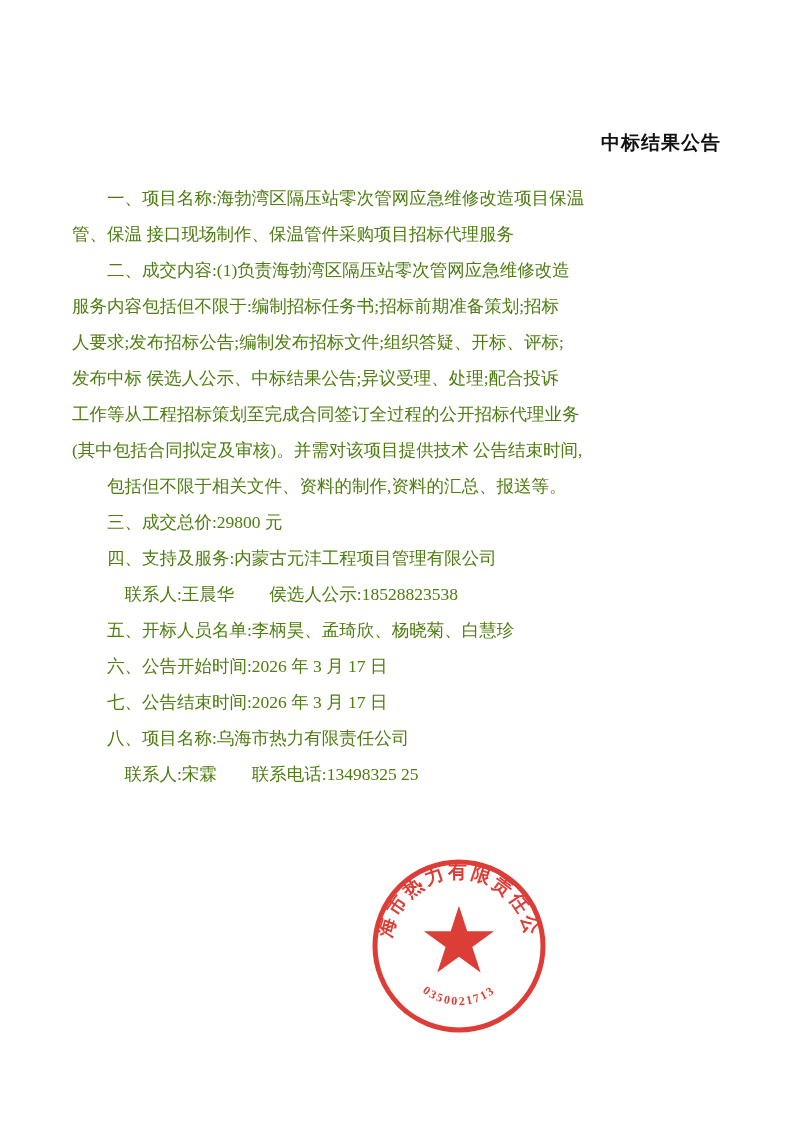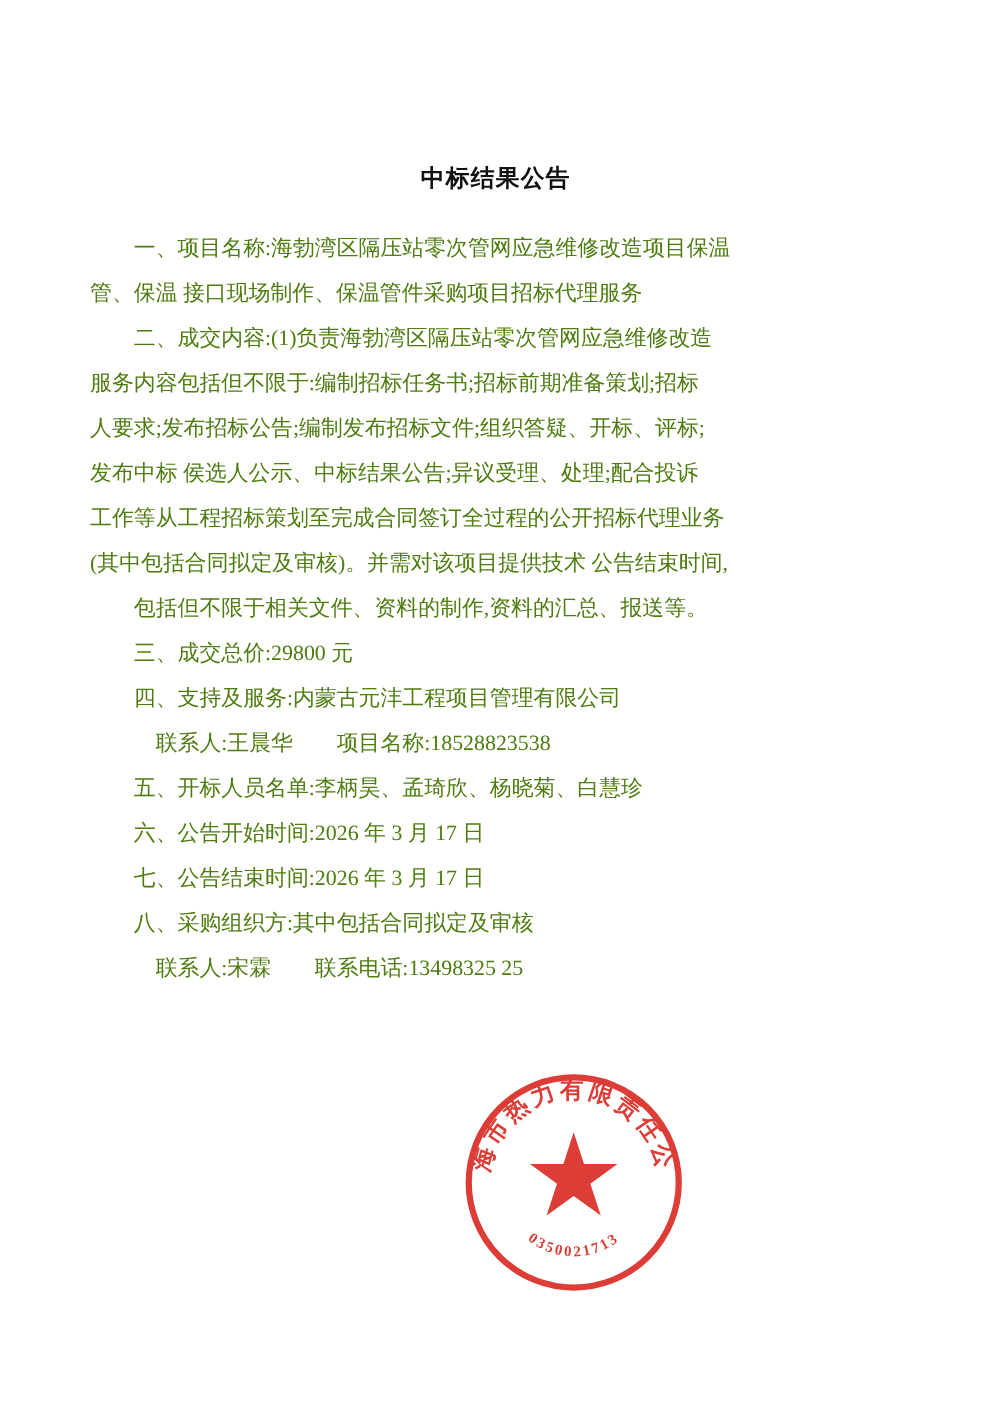--- a/index.html
+++ b/index.html
@@ -23,7 +23,7 @@
     padding: 130px 72px 0 72px;
   }
   .doc-title {
-    text-align: center;
+    text-align: right;
     font-size: 19px;
     font-weight: bold;
     letter-spacing: 1px;

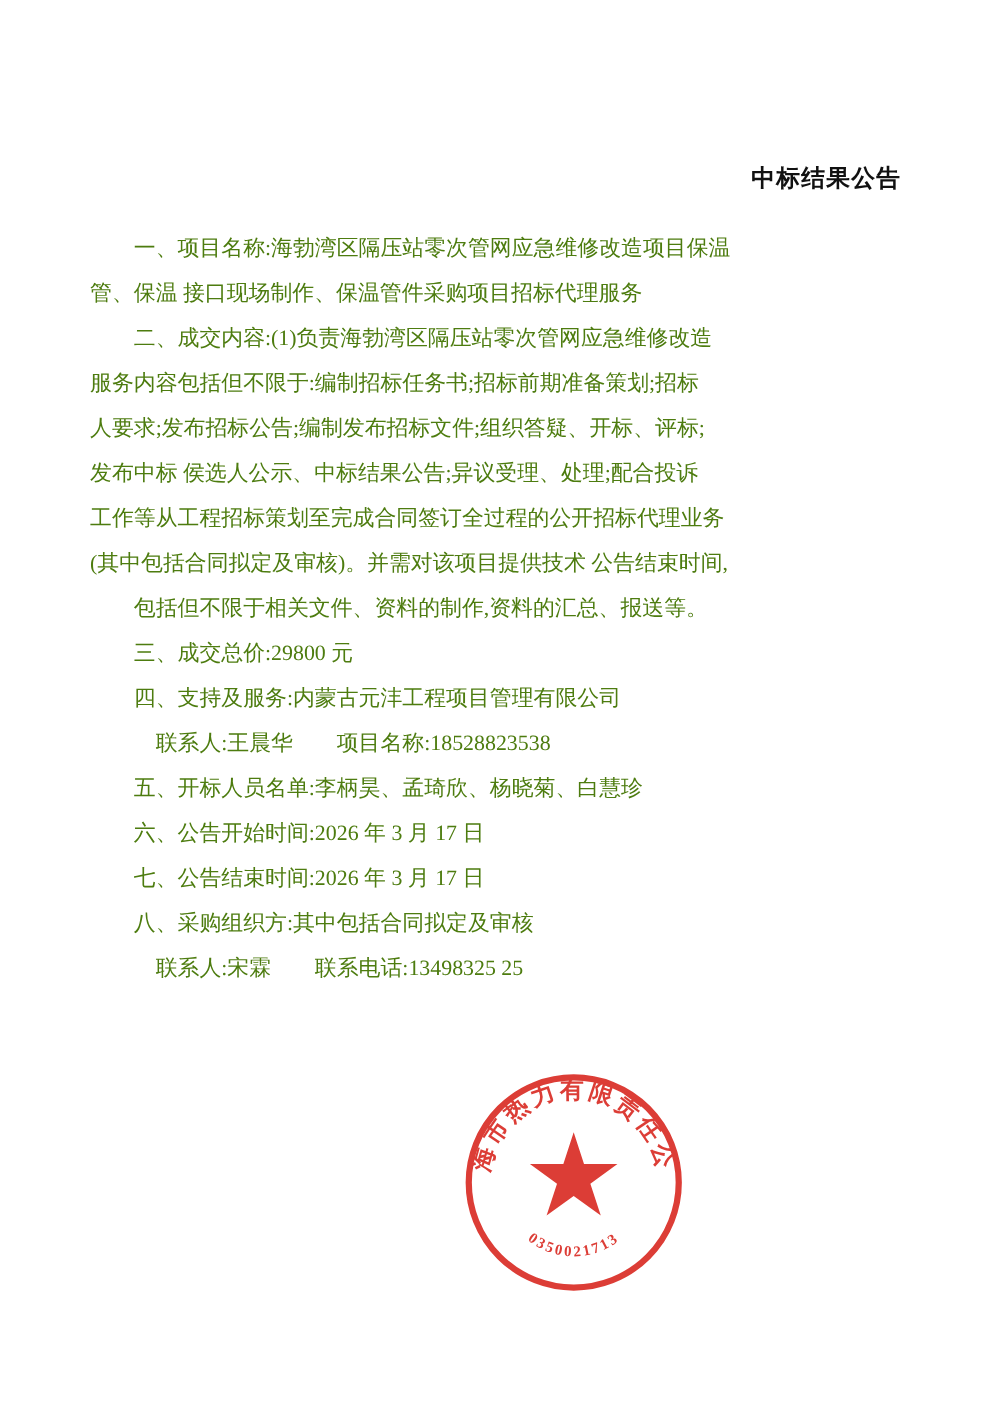--- a/index.html
+++ b/index.html
@@ -91,7 +91,7 @@
 
   <p class="para indent-2">四、支持及服务:内蒙古元沣工程项目管理有限公司</p>
 
-  <p class="para indent-3">联系人:王晨华        项目名称:18528823538</p>
+  <p class="para indent-3">联系人:王晨华        侯选人公示:18528823538</p>
 
   <p class="para indent-2">五、开标人员名单:李柄昊、孟琦欣、杨晓菊、白慧珍</p>
 

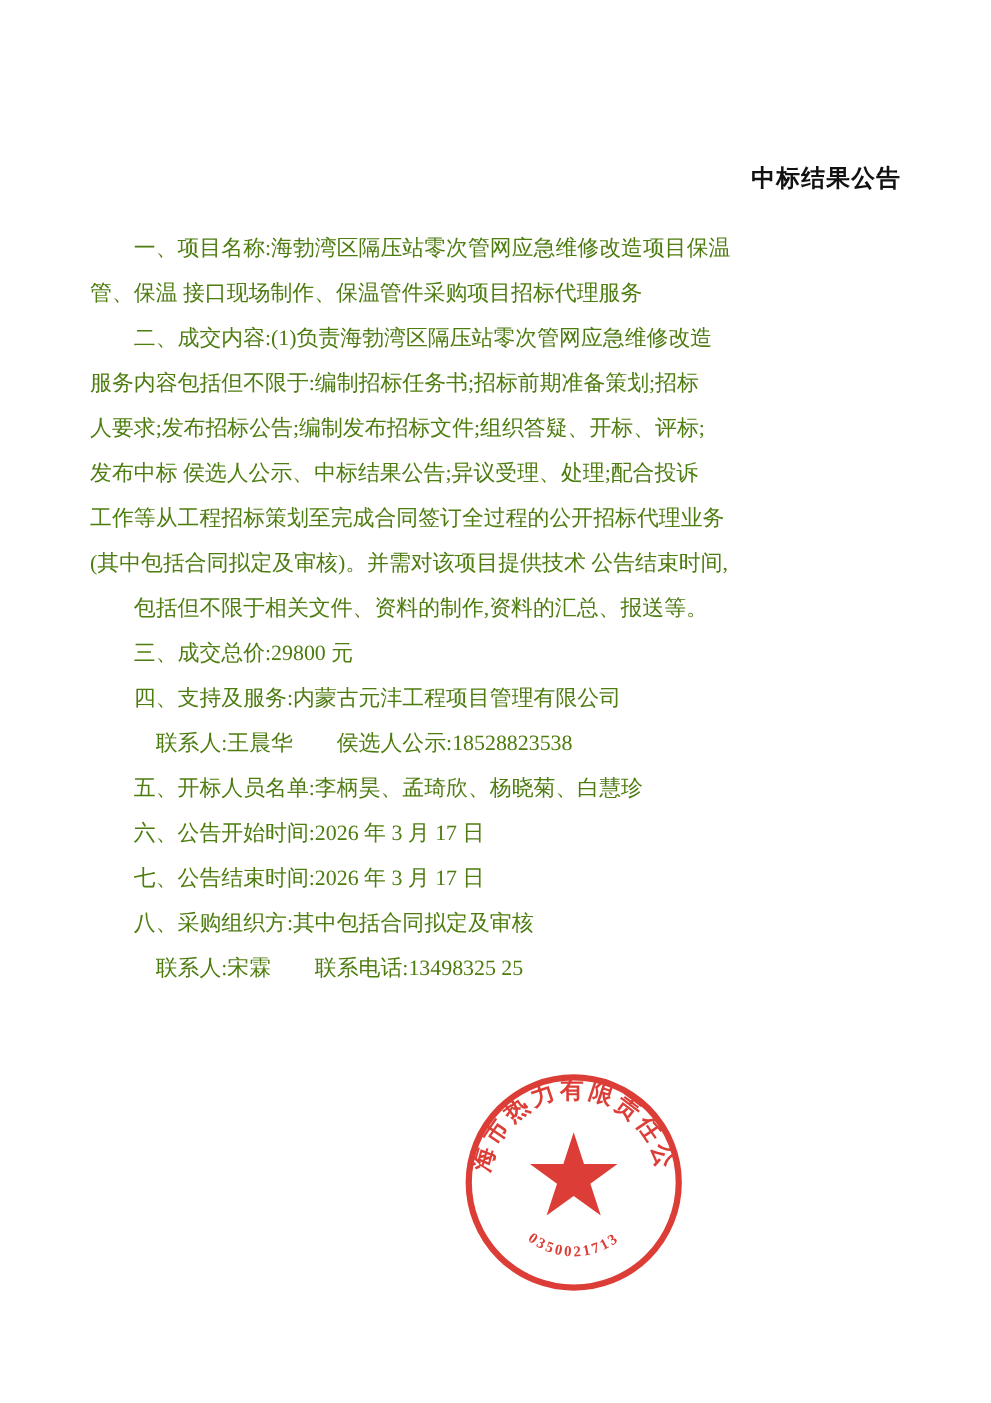--- a/index.html
+++ b/index.html
@@ -99,7 +99,7 @@
 
   <p class="para indent-2">七、公告结束时间:2026 年 3 月 17 日</p>
 
-  <p class="para indent-2">八、采购组织方:其中包括合同拟定及审核</p>
+  <p class="para indent-2">八、项目名称:乌海市热力有限责任公司</p>
 
   <p class="para indent-3">联系人:宋霖        联系电话:13498325 25</p>
 

